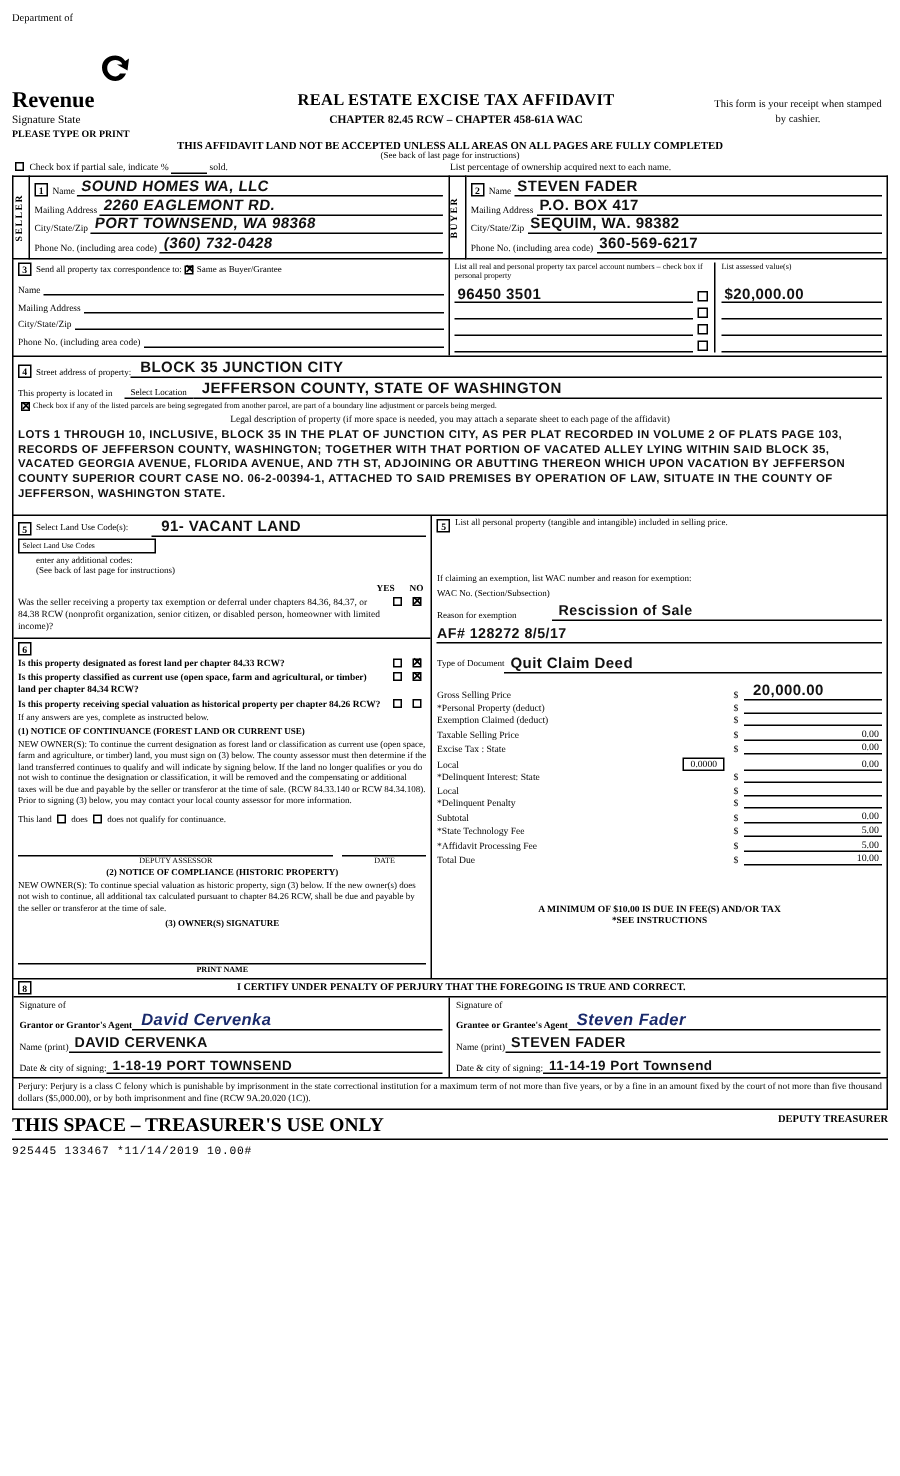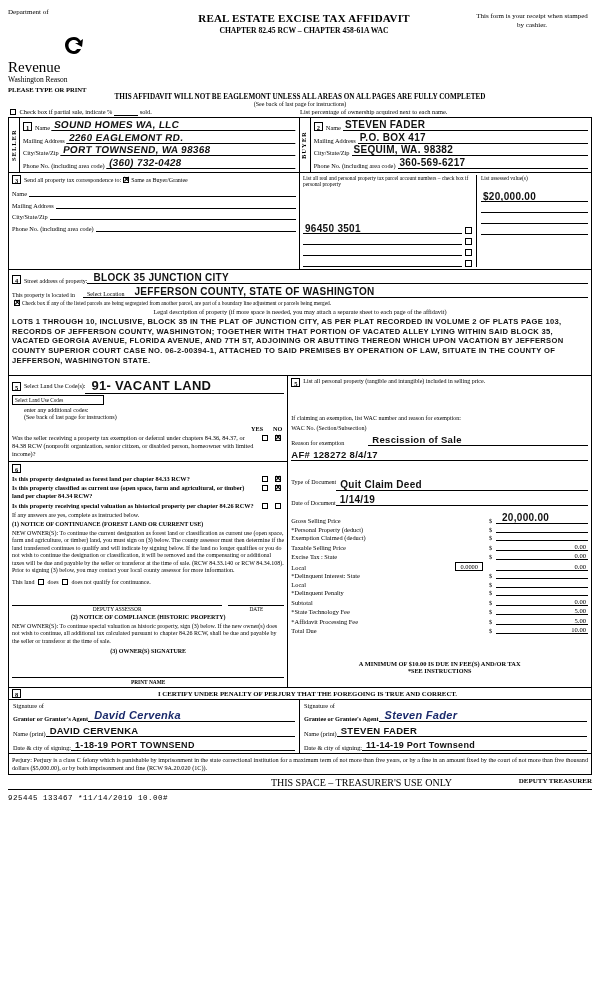--- a/index.html
+++ b/index.html
@@ -25,7 +25,7 @@
   .xsm { font-size:5.4px; }
 
   
-  .hdr { display:flex; align-items:flex-start; }
+  .hdr { display:flex; align-items:flex-end; }
   .logo { width:128px; padding-top:2px; }
   .logo .l1 { font-size:7px; }
   .logo .l2 { font-size:15px; font-weight:normal; letter-spacing:0px; line-height:1;margin-top:44px; }

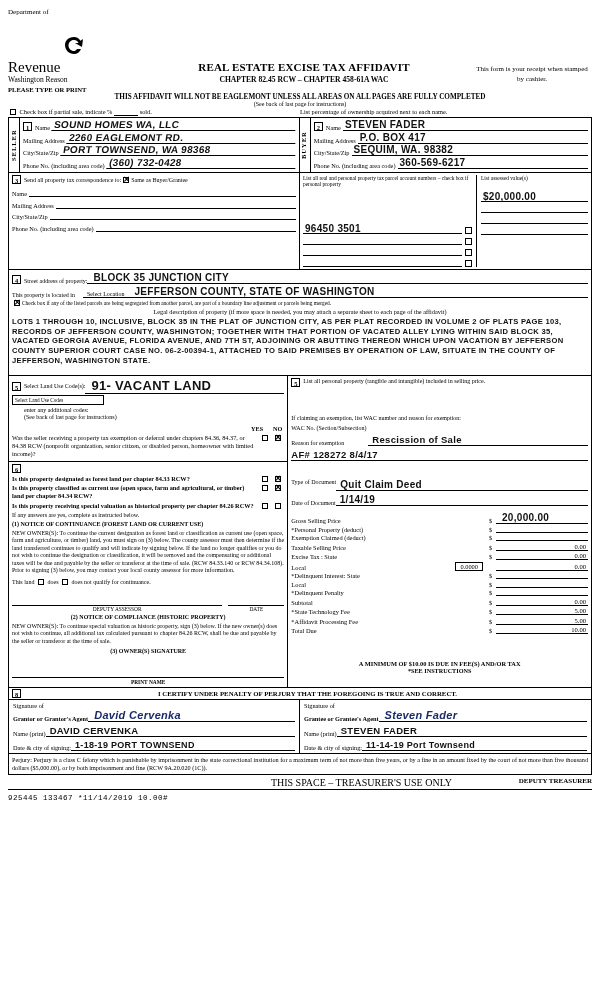--- a/index.html
+++ b/index.html
@@ -28,7 +28,7 @@
   .hdr { display:flex; align-items:flex-end; }
   .logo { width:128px; padding-top:2px; }
   .logo .l1 { font-size:7px; }
-  .logo .l2 { font-size:15px; font-weight:normal; letter-spacing:0px; line-height:1;margin-top:44px; }
+  .logo .l2 { font-size:15px; font-weight:bold; letter-spacing:0px; line-height:1;margin-top:44px; }
   .logo .l3 { font-size:7.5px; }
   .logo-row { display:flex; align-items:center; }
   .swirl {

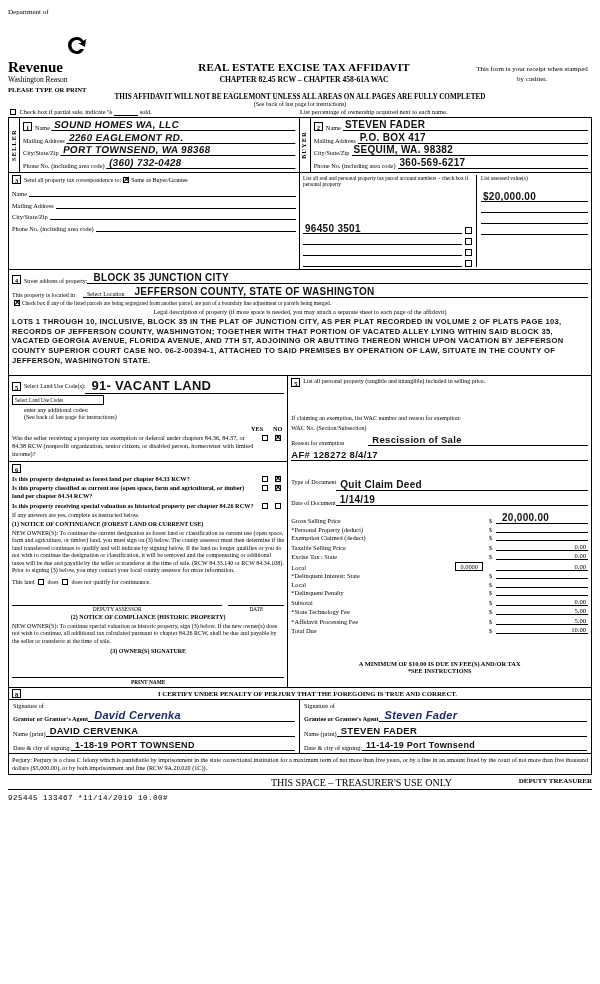--- a/index.html
+++ b/index.html
@@ -138,7 +138,7 @@
           </svg>
         </div>
       </div>
-      <div class="l3">Washington Reason</div>
+      <div class="l3">Signature State</div>
     </div>
     <div class="hdr-mid">
       <div class="t1">REAL ESTATE EXCISE TAX AFFIDAVIT</div>

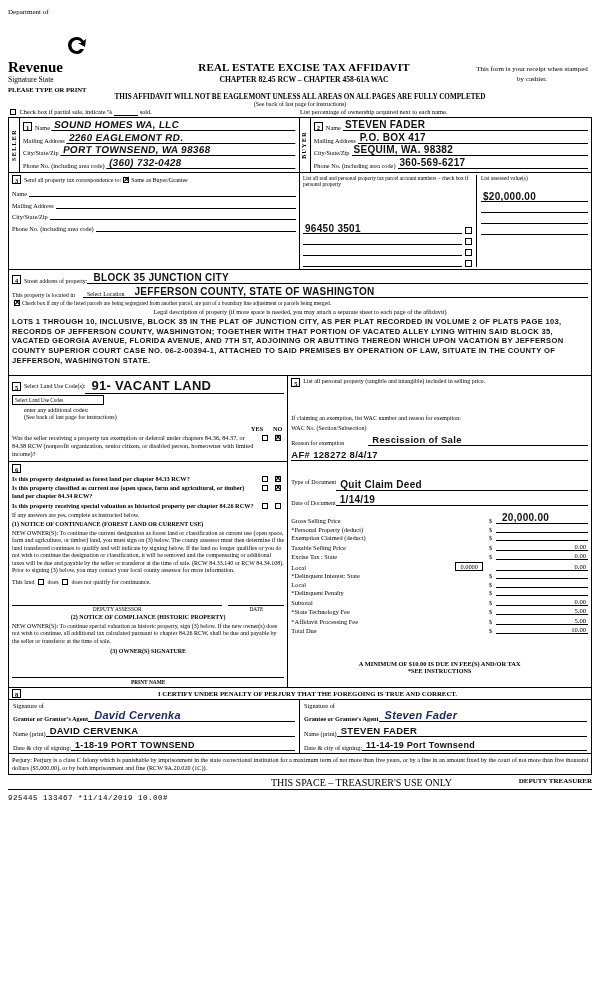--- a/index.html
+++ b/index.html
@@ -151,7 +151,7 @@
     <div class="left">PLEASE TYPE OR PRINT</div>
     <div style="flex:1"></div>
   </div>
-  <div class="notaccept">THIS AFFIDAVIT WILL NOT BE EAGLEMONT UNLESS ALL AREAS ON ALL PAGES ARE FULLY COMPLETED</div>
+  <div class="notaccept">THIS AFFIDAVIT LAND NOT BE ACCEPTED UNLESS ALL AREAS ON ALL PAGES ARE FULLY COMPLETED</div>
   <div class="seeback">(See back of last page for instructions)</div>
 
   <div class="chkline">

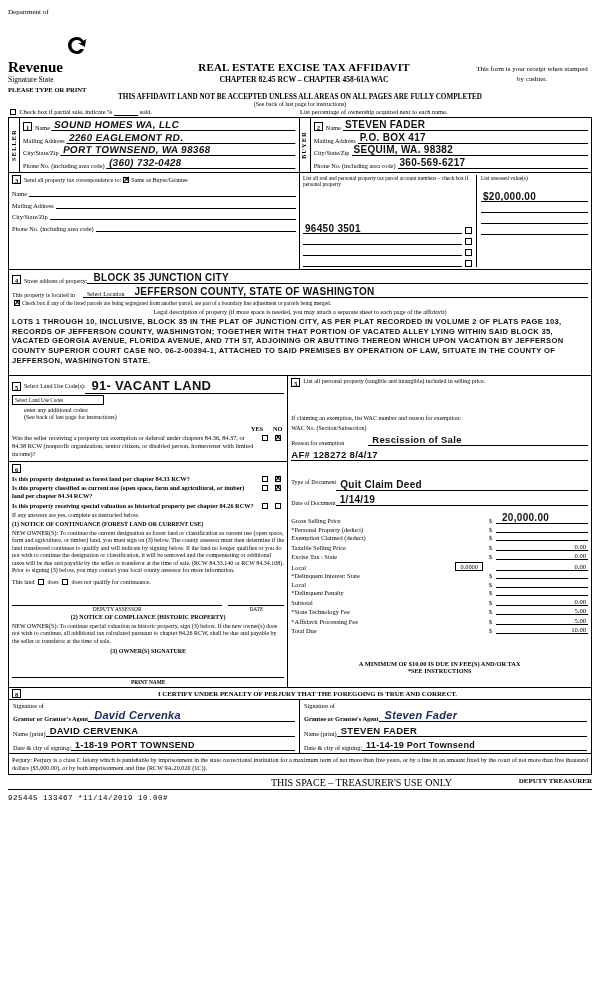--- a/index.html
+++ b/index.html
@@ -84,7 +84,7 @@
   .s3row { display:flex; }
   .s3left { width:50%; border-right:1px solid #000; padding:2px 3px; }
   .s3right { width:50%; padding:2px 3px; }
-  .acctbox { display:flex; align-items:flex-end;margin-top:32px; }
+  .acctbox { display:flex; align-items:center; }
   .acctlines { flex:1; }
   .acctline { border-bottom:1px solid #000; height:11px; font-size:10px; padding-left:2px;}
   .minibox { width:7px; height:7px; border:1px solid #000; margin:2px 0 0 3px; }

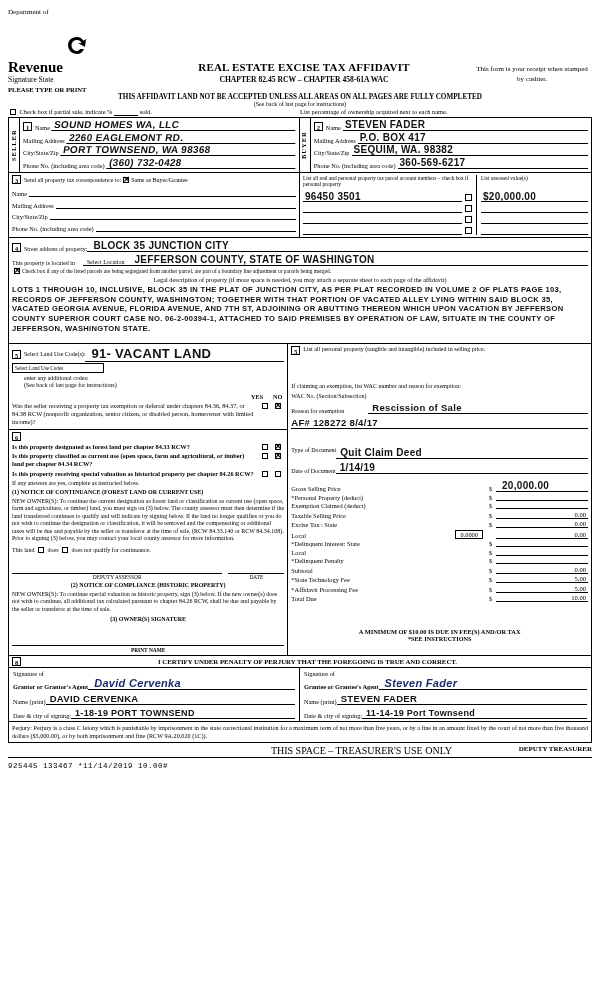--- a/index.html
+++ b/index.html
@@ -294,7 +294,7 @@
         <div style="display:flex; align-items:center;">
           <span class="secnum">5</span>
           <span class="sm">Select Land Use Code(s):</span>
-          <span class="hand" style="flex:1; border-bottom:1px solid #000; font-size:13px; padding-left:6px;">91- VACANT LAND</span>
+          <span class="hand" style="flex:1; border-bottom:1px solid #000; font-size:10px; padding-left:6px;margin-left:16px;">91- VACANT LAND</span>
         </div>
         <div class="luc">Select Land Use Codes</div>
         <div class="sm" style="margin-top:2px; padding-left:12px;">enter any additional codes:</div>

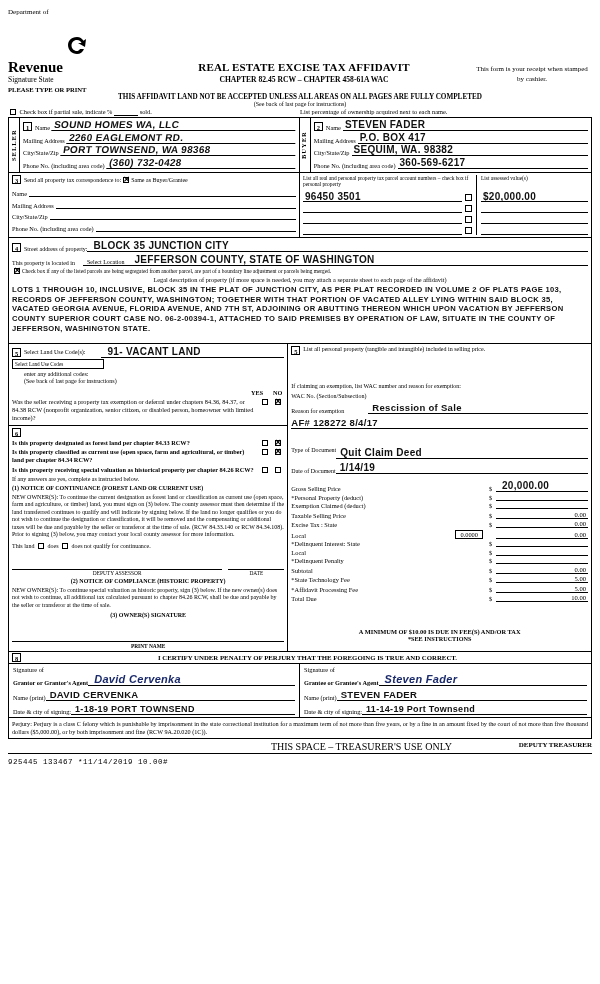--- a/index.html
+++ b/index.html
@@ -376,7 +376,7 @@
           <span class="sm">Reason for exemption</span>
           <span class="hand" style="flex:1; border-bottom:1px solid #000; font-size:9.5px; padding-left:4px;margin-left:24px;">Rescission of Sale</span>
         </div>
-        <div class="hand" style="border-bottom:1px solid #000; font-size:9.5px; margin-top:3px;">AF# 128272     8/4/17</div>
+        <div class="hand" style="border-bottom:1px solid #000; font-size:9.5px; margin-top:3px;">AF# 128272     8/5/17</div>
 
         <div style="display:flex; align-items:flex-start; margin-top:18px;">
           <span class="sm">Type of Document</span>

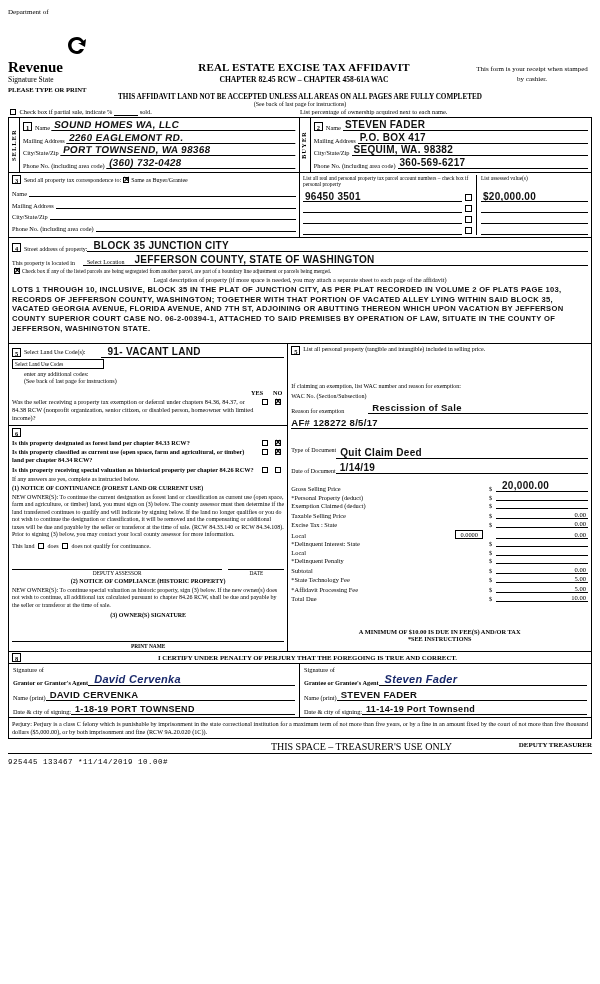--- a/index.html
+++ b/index.html
@@ -378,7 +378,7 @@
         </div>
         <div class="hand" style="border-bottom:1px solid #000; font-size:9.5px; margin-top:3px;">AF# 128272     8/5/17</div>
 
-        <div style="display:flex; align-items:flex-start; margin-top:18px;">
+        <div style="display:flex; align-items:center; margin-top:8px;">
           <span class="sm">Type of Document</span>
           <span class="hand" style="flex:1; border-bottom:1px solid #000; font-size:10px; padding-left:4px;">Quit Claim Deed</span>
         </div>

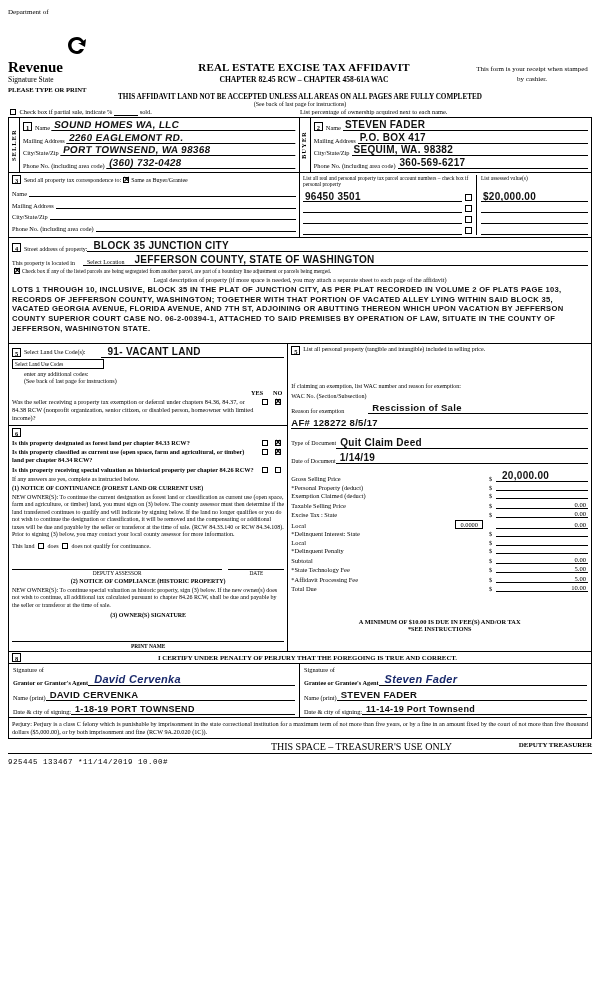--- a/index.html
+++ b/index.html
@@ -382,10 +382,6 @@
           <span class="sm">Type of Document</span>
           <span class="hand" style="flex:1; border-bottom:1px solid #000; font-size:10px; padding-left:4px;">Quit Claim Deed</span>
         </div>
-        <div style="display:flex; align-items:flex-end; margin-top:3px;">
-          <span class="sm">Date of Document</span>
-          <span class="hand" style="flex:1; border-bottom:1px solid #000; font-size:10px; padding-left:4px;">1/14/19</span>
-        </div>
 
         <div id="money-rows" style="margin-top:6px;">
             <div class="moneyrow">

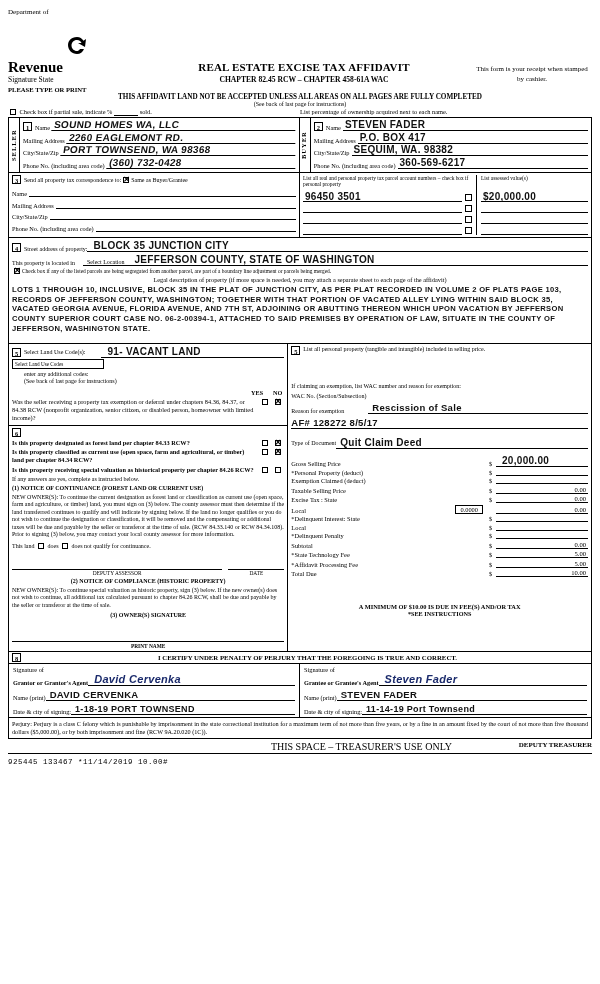--- a/index.html
+++ b/index.html
@@ -500,7 +500,7 @@
   <div class="bdr perjury" style="border-top:none;">Perjury: Perjury is a class C felony which is punishable by imprisonment in the state correctional institution for a maximum term of not more than five years, or by a fine in an amount fixed by the court of not more than five thousand dollars ($5,000.00), or by both imprisonment and fine (RCW 9A.20.020 (1C)).</div>
 
   <div style="display:flex; margin-top:2px;">
-    <div style="flex:1; text-align:right; font-size:10px; font-weight:normal;">THIS SPACE – TREASURER'S USE ONLY</div>
+    <div style="flex:1; text-align:left; font-size:13px; font-weight:bold;">THIS SPACE – TREASURER'S USE ONLY</div>
     <div style="width:140px; text-align:right; font-size:7px; font-weight:bold;">DEPUTY TREASURER</div>
   </div>
   <div style="border-top:1px solid #000; margin-top:1px;"></div>

